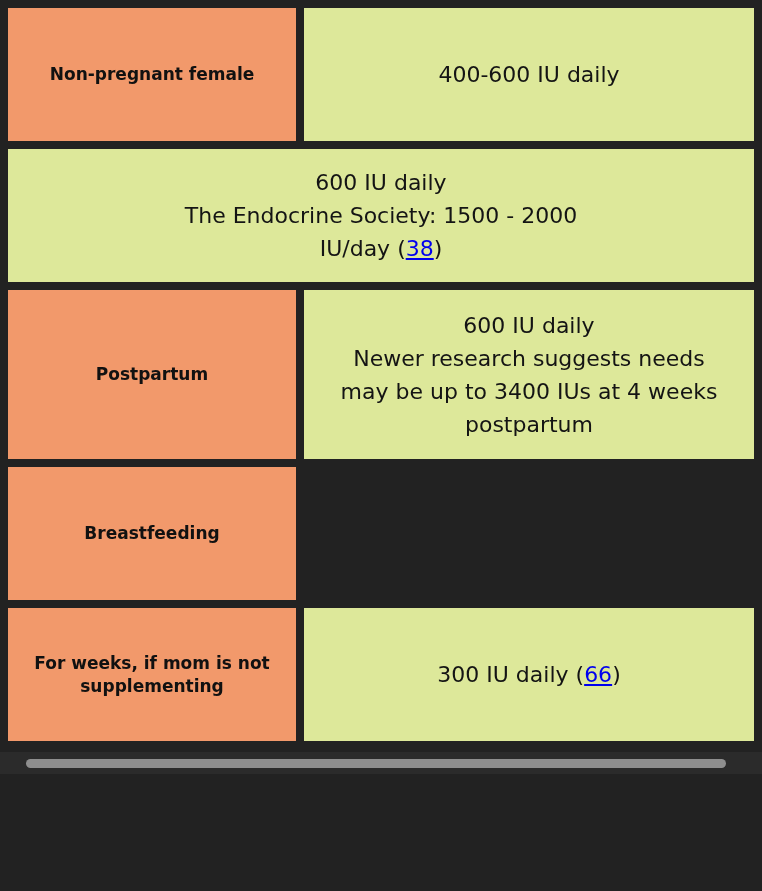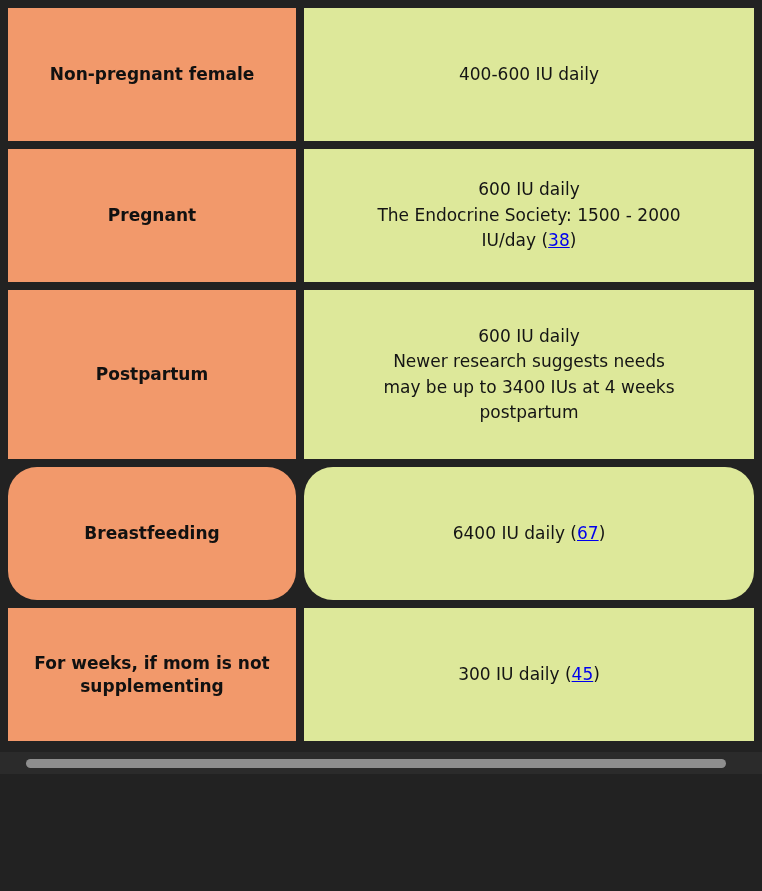--- a/index.html
+++ b/index.html
@@ -52,7 +52,7 @@
     background: #dde89a;
     color: #141414;
     font-weight: normal;
-    font-size: 17px;
+    font-size: 22px;
     line-height: 1.5;
     display: flex;
     align-items: center;

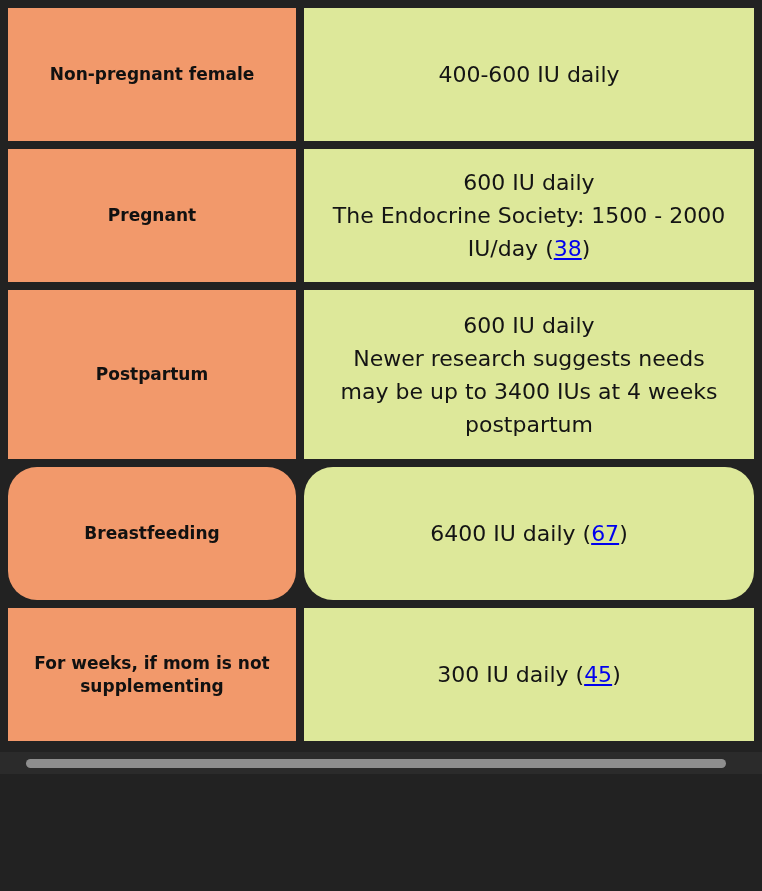--- a/index.html
+++ b/index.html
@@ -106,9 +106,6 @@
     </div>
 
     <div class="row r2">
-      <div class="cell-label">
-        <span>Pregnant</span>
-      </div>
       <div class="cell-value">
         <span><span>600 IU daily
 The Endocrine Society: 1500 - 2000

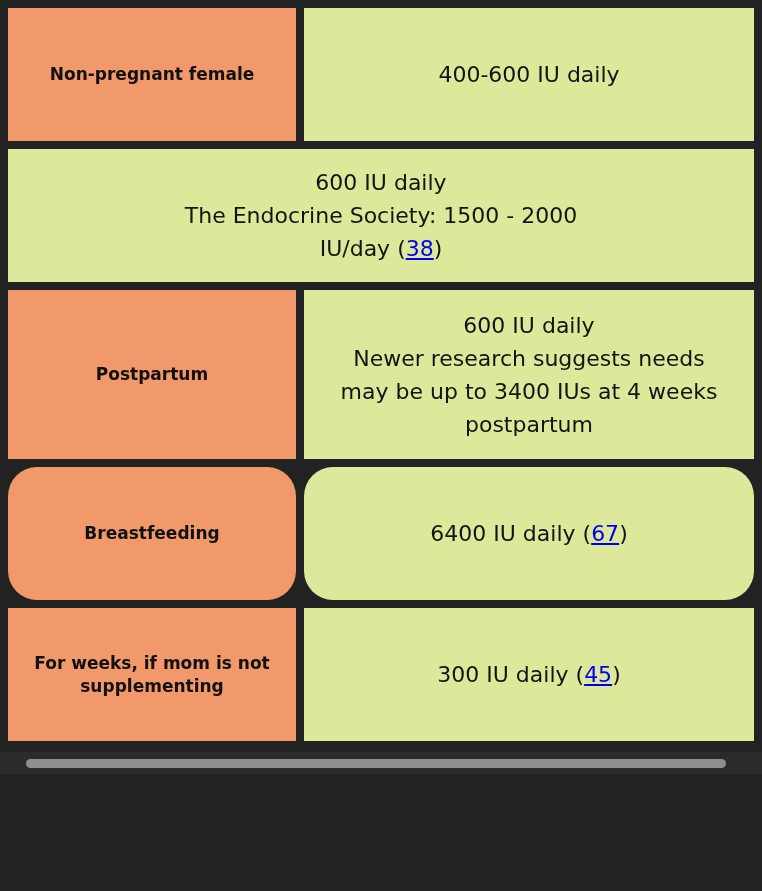--- a/index.html
+++ b/index.html
@@ -64,7 +64,7 @@
   .r1 .cell-label, .r1 .cell-value { height: 133px; }
   .r2 .cell-label, .r2 .cell-value { height: 133px; }
   .r3 .cell-label, .r3 .cell-value { height: 169px; }
-  .r4 .cell-label, .r4 .cell-value { height: 133px; border-radius: 29px; }
+  .r4 .cell-label, .r4 .cell-value { height: 133px; }
   .r5 .cell-label, .r5 .cell-value { height: 133px; }
   .r6 .cell-label, .r6 .cell-value { height: 122px; }
 

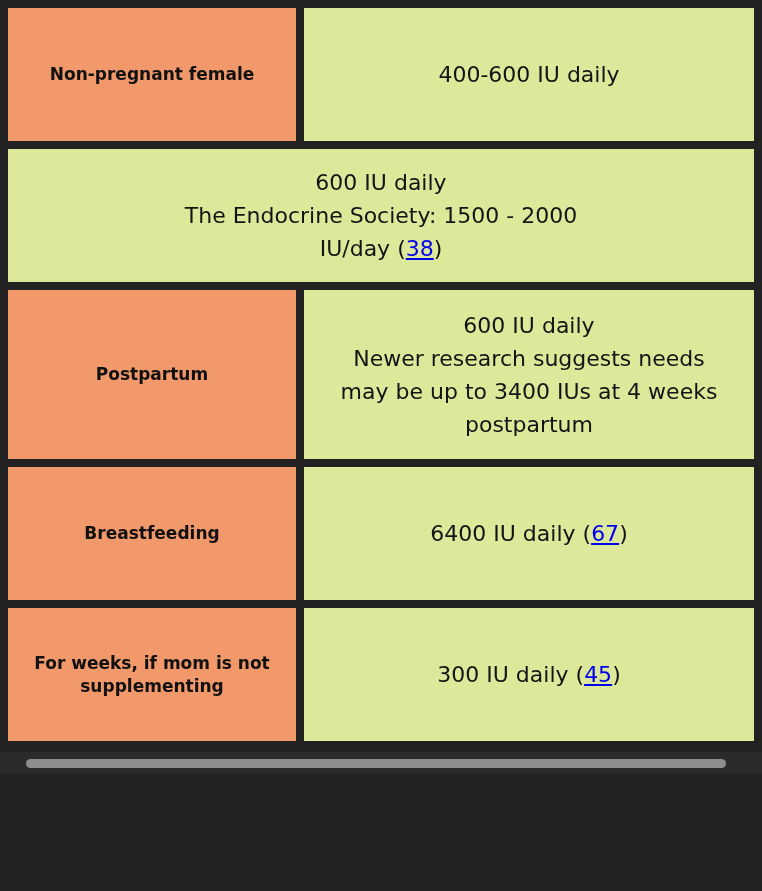--- a/index.html
+++ b/index.html
@@ -129,9 +129,6 @@
       <div class="cell-label">
         <span>Breastfeeding</span>
       </div>
-      <div class="cell-value">
-        <span><span>6400 IU daily (</span><a class="ref" href="#">67</a><span>)</span></span>
-      </div>
     </div>
 
     <div class="row r5">

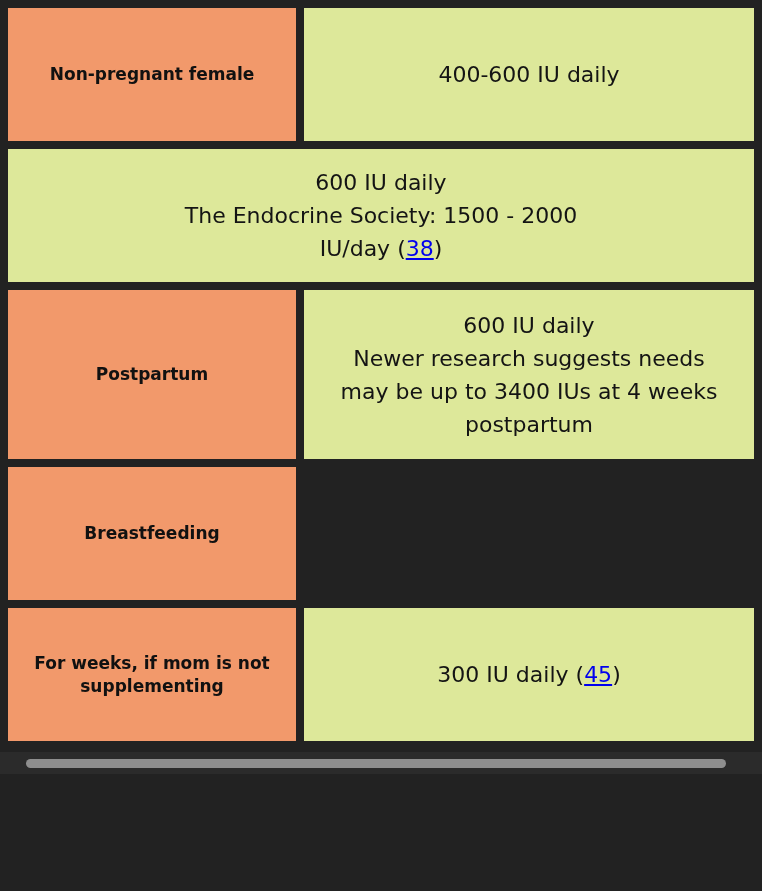--- a/index.html
+++ b/index.html
@@ -136,7 +136,7 @@
         <span>For weeks, if mom is not supplementing</span>
       </div>
       <div class="cell-value">
-        <span><span>300 IU daily (</span><a class="ref" href="#">45</a><span>)</span></span>
+        <span><span>300 IU daily (</span><a class="ref" href="#">66</a><span>)</span></span>
       </div>
     </div>
 

